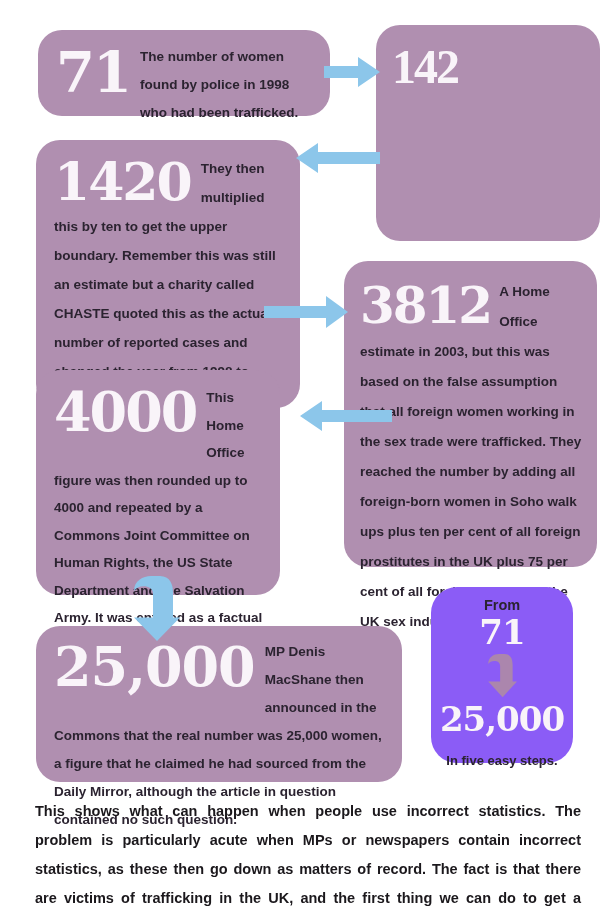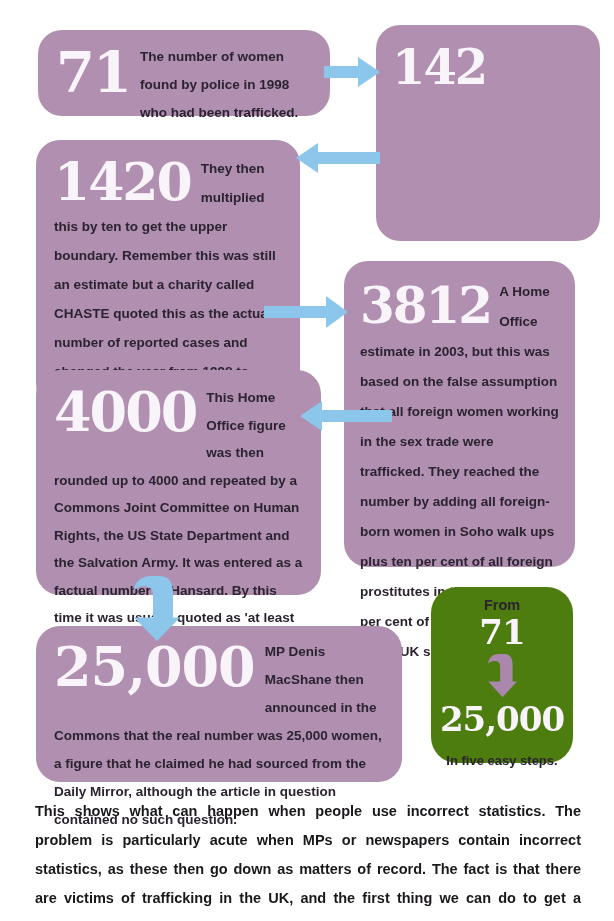--- a/index.html
+++ b/index.html
@@ -22,7 +22,7 @@
   #box-71   {left:38px; top:30px;  width:292px;height:86px; padding:13px 14px 10px 18px;font-size:13.5px;line-height:28px;}
   #box-71 .num{font-size:56px;line-height:58px;}
   #box-142  {left:376px;top:25px;  width:224px;height:216px;padding:14px 14px 10px 16px;font-size:13.5px;line-height:29px;}
-  #box-142 .num{font-size:48px;line-height:56px;margin-right:1px;}
+  #box-142 .num{font-size:48px;line-height:56px;margin-right:1px;font-family:Liberation Serif, serif;}
   #box-1420 {left:36px; top:140px; width:264px;height:268px;padding:14px 14px 10px 18px;font-size:13.5px;line-height:29px;}
   #box-1420 .num{font-size:52px;line-height:56px;}
   #box-3812 {left:344px;top:261px; width:231px;height:306px;padding:16px 14px 10px 16px;font-size:13.5px;line-height:30px;}

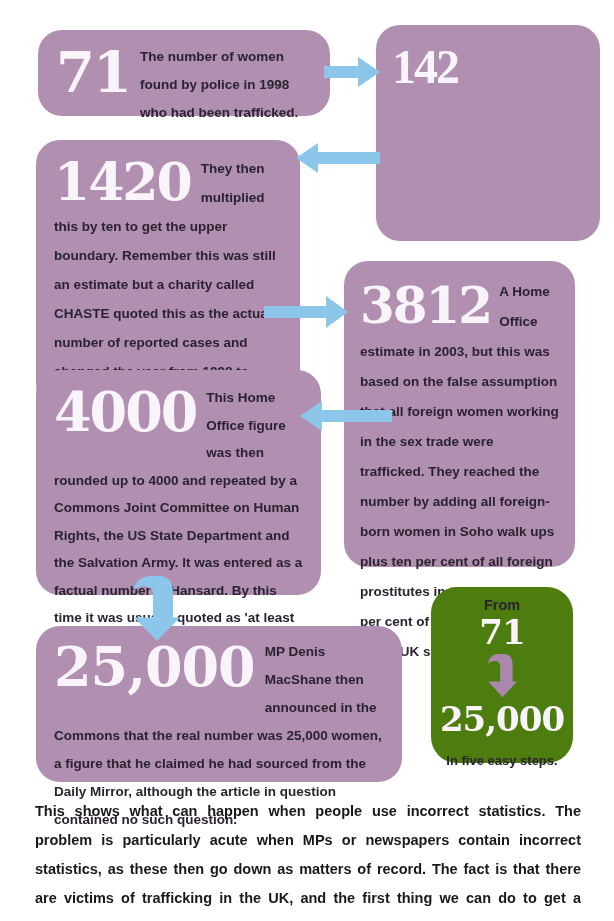--- a/index.html
+++ b/index.html
@@ -25,7 +25,7 @@
   #box-142 .num{font-size:48px;line-height:56px;margin-right:1px;font-family:Liberation Serif, serif;}
   #box-1420 {left:36px; top:140px; width:264px;height:268px;padding:14px 14px 10px 18px;font-size:13.5px;line-height:29px;}
   #box-1420 .num{font-size:52px;line-height:56px;}
-  #box-3812 {left:344px;top:261px; width:231px;height:306px;padding:16px 14px 10px 16px;font-size:13.5px;line-height:30px;}
+  #box-3812 {left:344px;top:261px; width:253px;height:306px;padding:16px 14px 10px 16px;font-size:13.5px;line-height:30px;}
   #box-3812 .num{font-size:50px;line-height:58px;margin-right:8px;}
   #box-4000 {left:36px; top:370px; width:285px;height:225px;padding:14px 14px 10px 18px;font-size:13.5px;line-height:27.5px;}
   #box-4000 .num{font-size:54px;line-height:56px;}

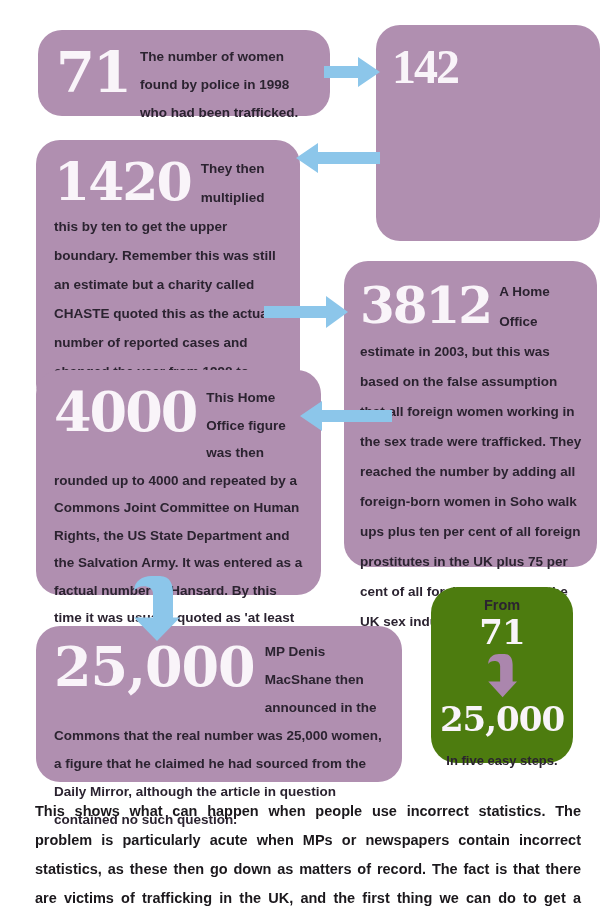--- a/index.html
+++ b/index.html
@@ -27,7 +27,7 @@
   #box-1420 .num{font-size:52px;line-height:56px;}
   #box-3812 {left:344px;top:261px; width:253px;height:306px;padding:16px 14px 10px 16px;font-size:13.5px;line-height:30px;}
   #box-3812 .num{font-size:50px;line-height:58px;margin-right:8px;}
-  #box-4000 {left:36px; top:370px; width:285px;height:225px;padding:14px 14px 10px 18px;font-size:13.5px;line-height:27.5px;}
+  #box-4000 {left:36px; top:370px; width:244px;height:225px;padding:14px 14px 10px 18px;font-size:13.5px;line-height:27.5px;}
   #box-4000 .num{font-size:54px;line-height:56px;}
   #box-25000{left:36px; top:626px; width:366px;height:156px;padding:12px 14px 10px 18px;font-size:13.5px;line-height:28px;}
   #box-25000 .num{font-size:54px;line-height:58px;letter-spacing:-1px;}

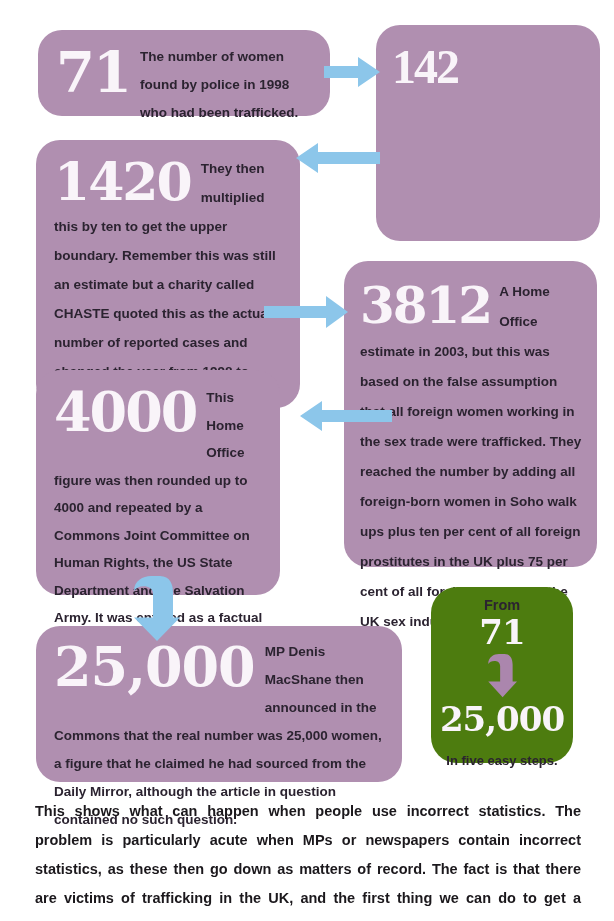--- a/index.html
+++ b/index.html
@@ -34,7 +34,7 @@
   
   #summary-box{
     position:absolute;left:431px;top:587px;width:142px;height:176px;
-    background:#4d7c0f;border-radius:26px;display:flex;flex-direction:column;
+    background:#8b5cf6;border-radius:26px;display:flex;flex-direction:column;
     align-items:center;box-sizing:border-box;padding-top:9px;
   }
   #summary-box .lbl{font-size:14.5px;font-weight:bold;color:#2b2330;line-height:18px;}

